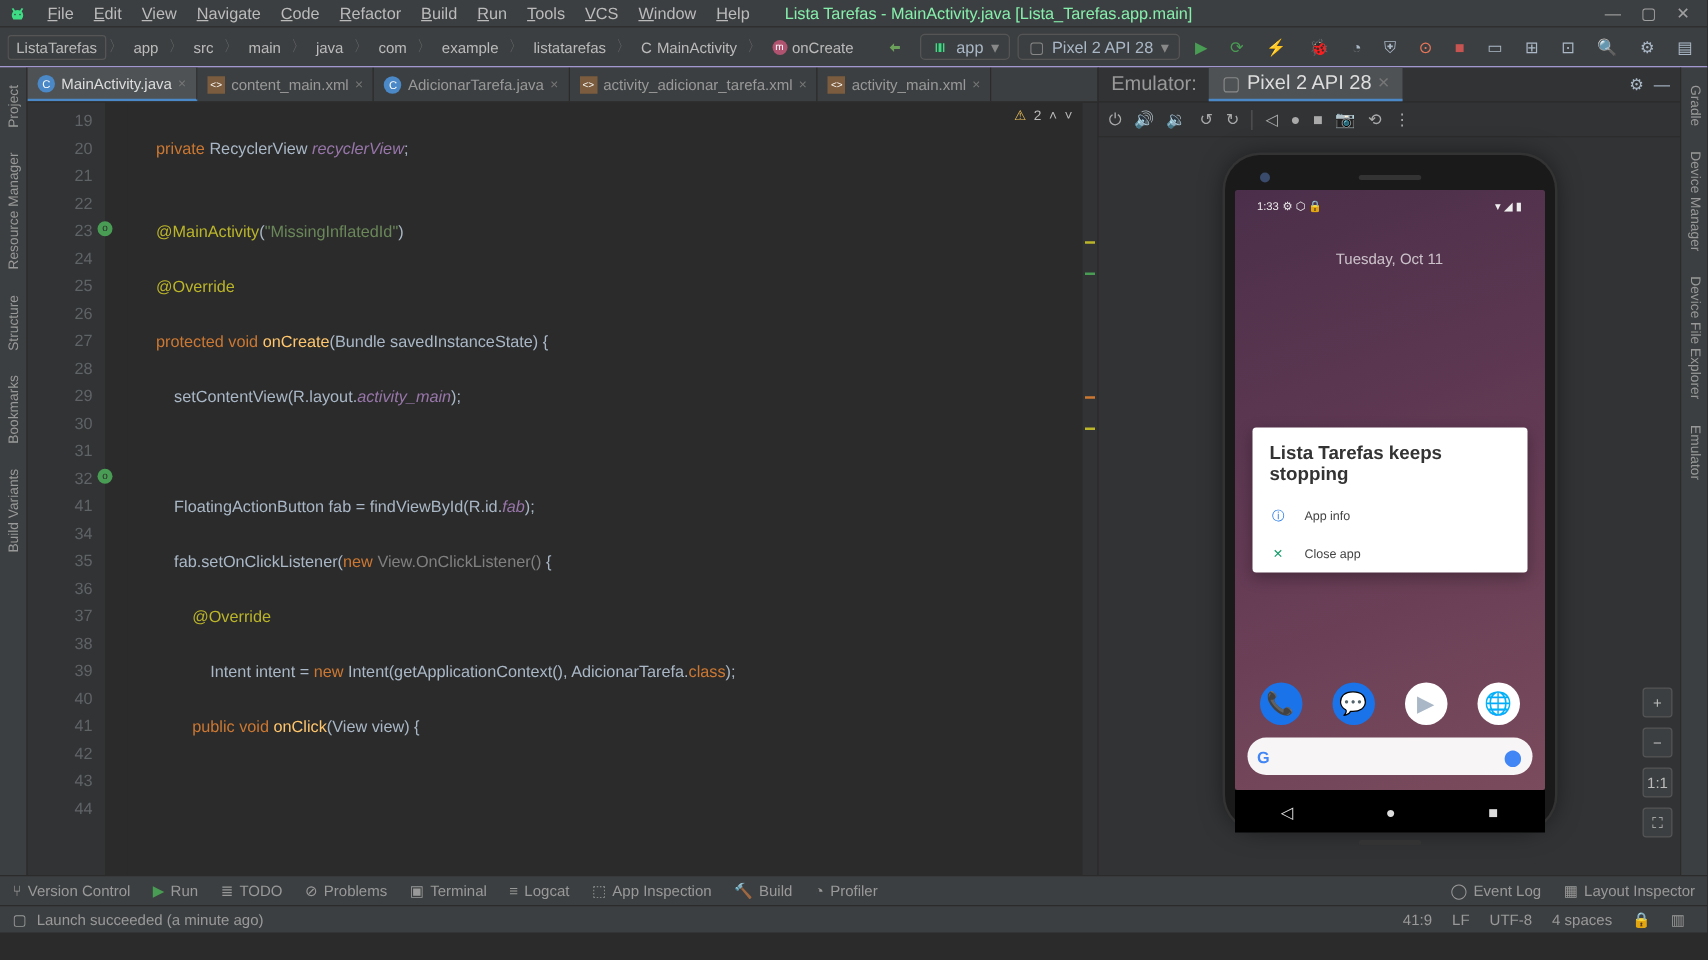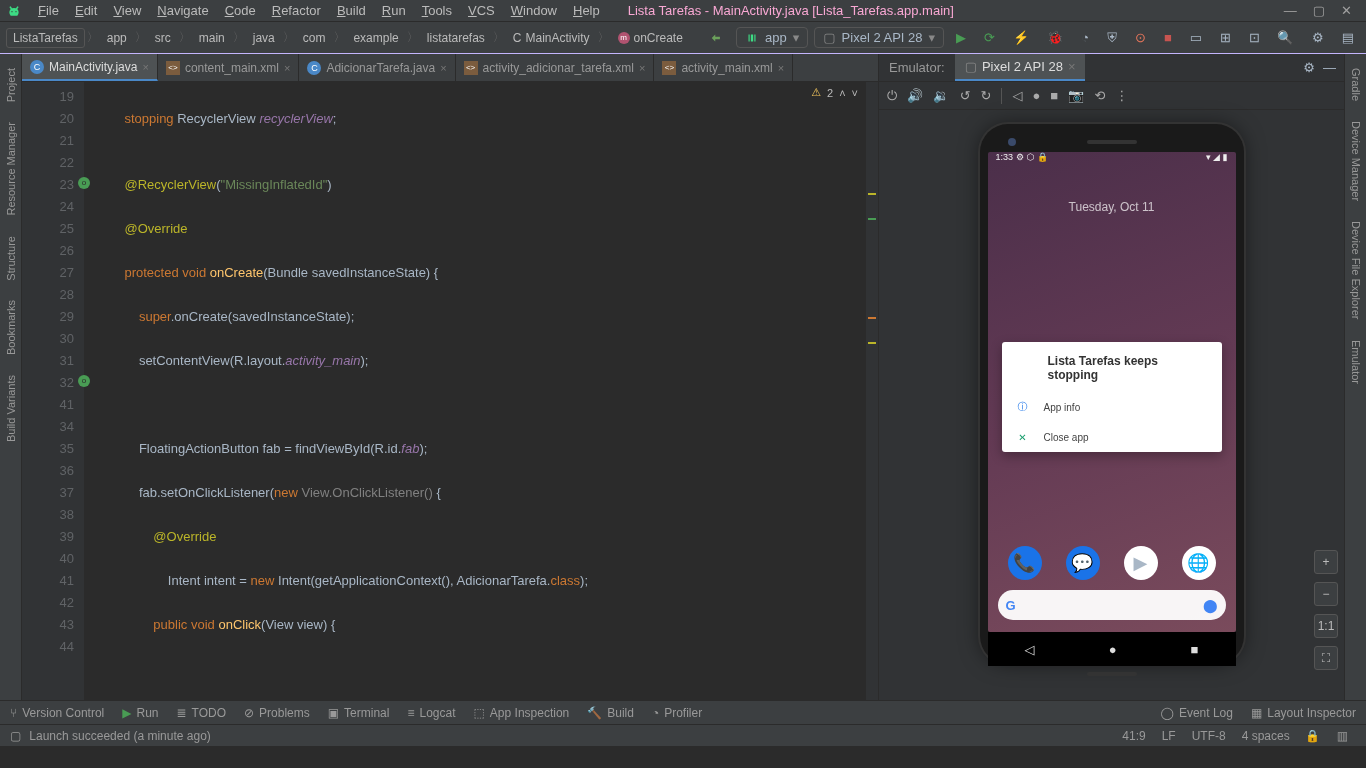--- a/index.html
+++ b/index.html
@@ -8,7 +8,7 @@
 .menubar .logo { width: 16px; height: 16px; margin-right: 8px; }
 .menubar .menu-item { padding: 0 8px; color: #bbb; cursor: pointer; text-decoration: underline; text-decoration-color: transparent; }
 .menubar .menu-item:first-letter { text-decoration: underline; }
-.menubar .title { margin-left: 20px; color: #f9a8d4; flex: 1; }
+.menubar .title { margin-left: 20px; color: #86efac; flex: 1; }
 .menubar .win-controls { display: flex; gap: 16px; padding-right: 8px; }
 .menubar .win-controls span { color: #a0a0a0; cursor: pointer; }
 

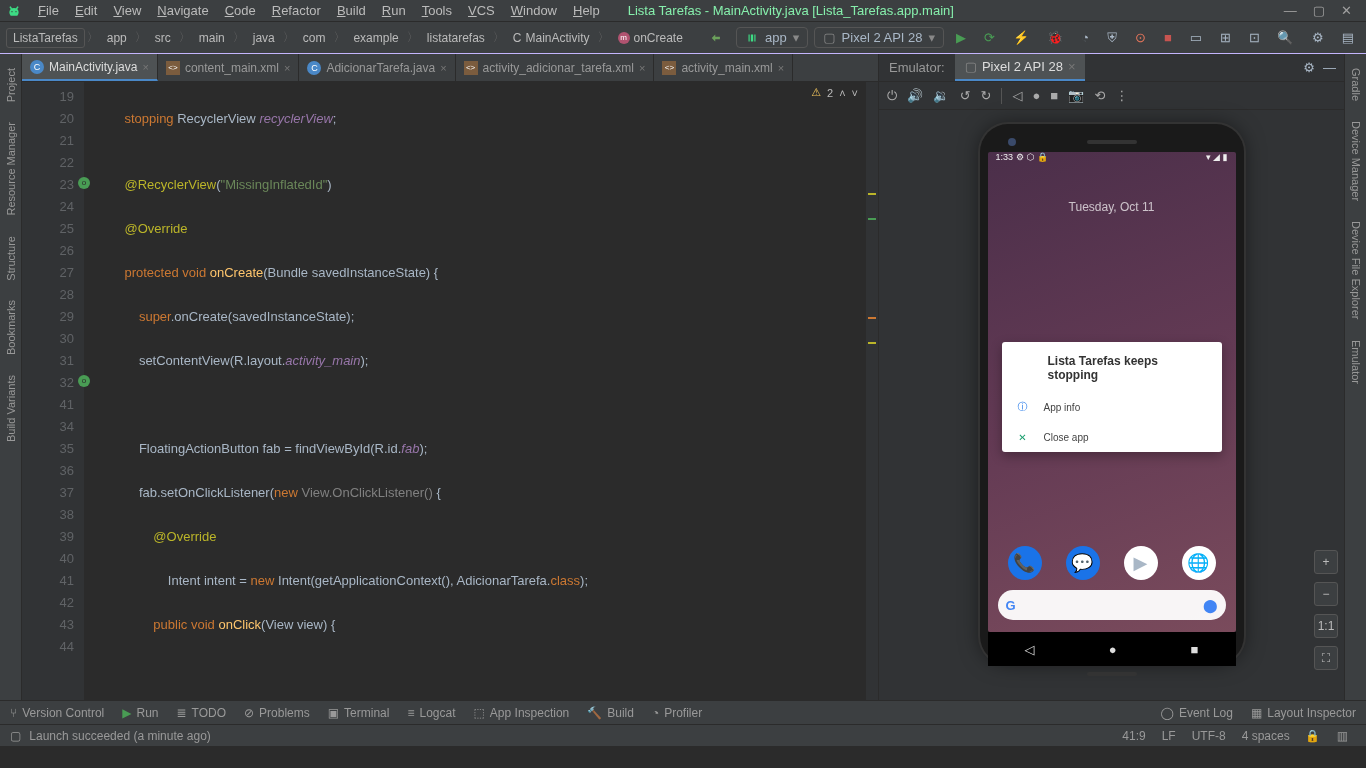--- a/index.html
+++ b/index.html
@@ -58,7 +58,7 @@
 .emulator-area { width: 466px; background: #313335; display: flex; flex-direction: column; border-left: 1px solid #2b2b2b; }
 .emu-tabs { height: 28px; display: flex; align-items: stretch; justify-content: space-between; border-bottom: 1px solid #2b2b2b; }
 .emu-tabs-left { display: flex; }
-.emu-tabs .tab2 { display: flex; align-items: center; padding: 0 10px; gap: 5px; font-size: 13px; color: #999; cursor: pointer; }
+.emu-tabs .tab2 { display: flex; align-items: center; padding: 0 10px; gap: 5px; font-size: 16px; color: #999; cursor: pointer; }
 .emu-tabs .tab2.active { background: #4e5254; border-bottom: 2px solid #4a88c7; color: #ddd; }
 .emu-tabs-right { display: flex; align-items: center; gap: 8px; padding-right: 8px; }
 .emu-toolbar { height: 28px; display: flex; align-items: center; padding: 0 8px; gap: 10px; border-bottom: 1px solid #2b2b2b; }

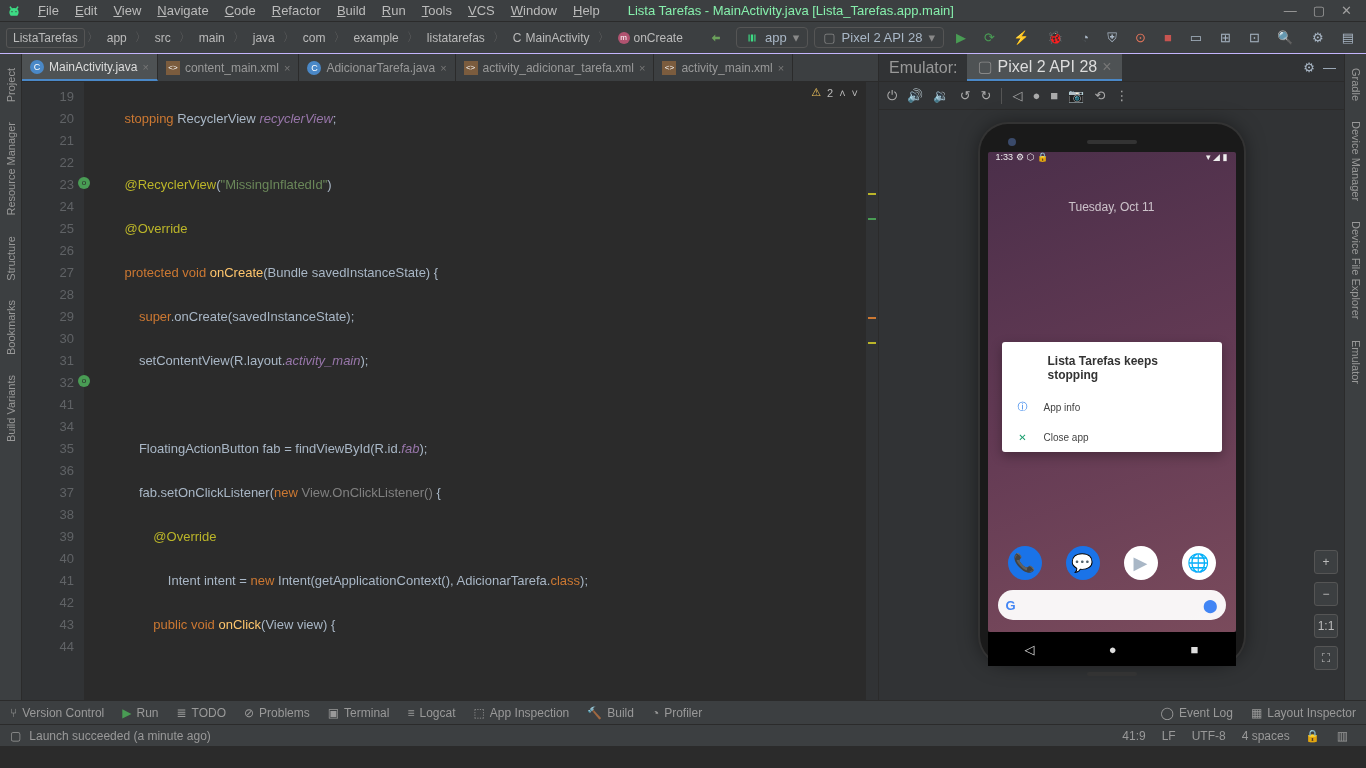--- a/index.html
+++ b/index.html
@@ -253,7 +253,7 @@
       </div>
       <div class="fold-col"></div>
       <div class="code">
-<div class="line">    <span class="kw">stopping</span> <span class="typ">RecyclerView</span> <span class="ita">recyclerView</span>;</div>
+<div class="line">    <span class="kw">private</span> <span class="typ">RecyclerView</span> <span class="ita">recyclerView</span>;</div>
 <div class="line"></div>
 <div class="line">    <span class="ann">@RecyclerView</span>(<span class="str">"MissingInflatedId"</span>)</div>
 <div class="line">    <span class="ann">@Override</span></div>

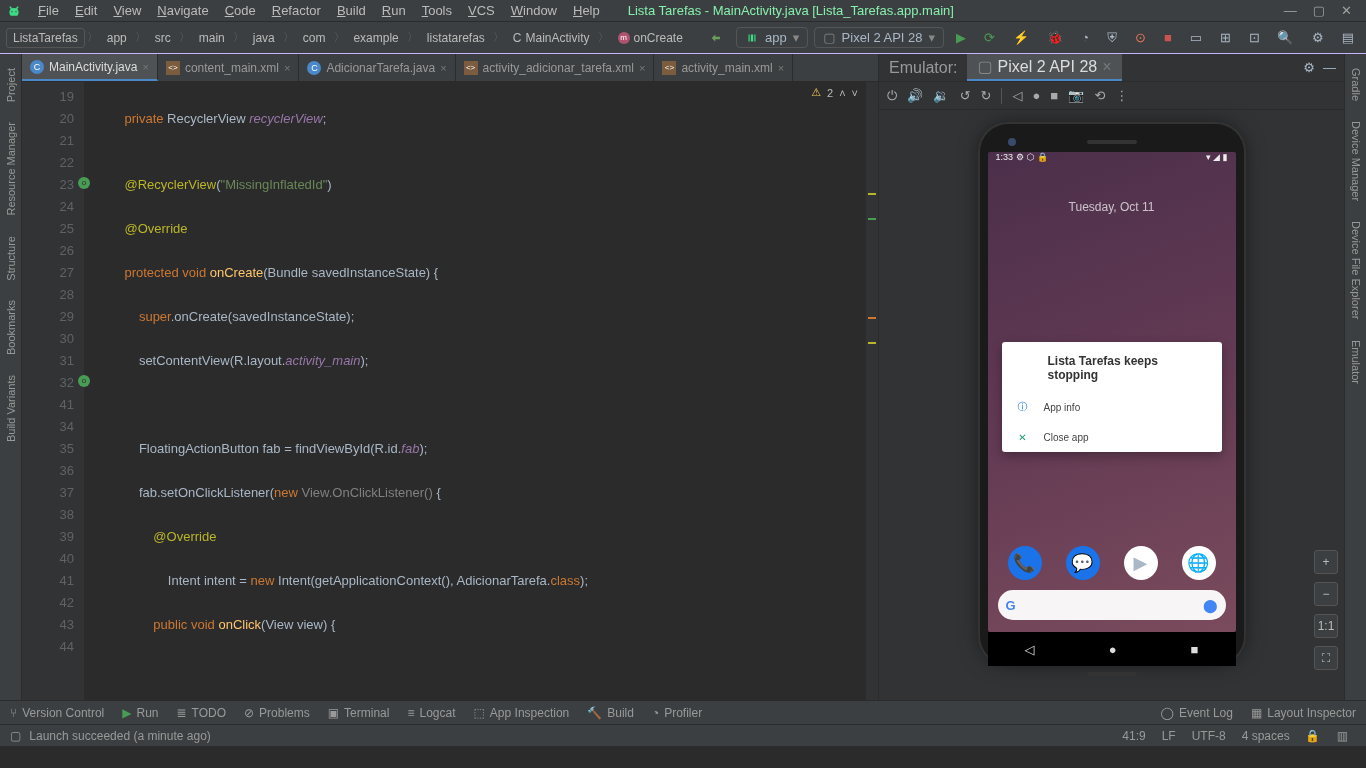--- a/index.html
+++ b/index.html
@@ -70,7 +70,7 @@
 .phone .speaker { width: 50px; height: 4px; background: #333; border-radius: 3px; margin: 6px auto 2px; }
 .phone .camera { width: 8px; height: 8px; background: #3a4a6a; border-radius: 50%; position: absolute; left: 28px; top: 14px; }
 .screen { width: 100%; height: 480px; background: linear-gradient(160deg, #4b2f4a 0%, #633a54 50%, #7a4b5c 100%); border-radius: 2px; overflow: hidden; position: relative; margin-top: 8px; }
-.statusbar { height: 18px; display: flex; justify-content: space-between; align-items: flex-start; padding: 0 8px; color: #eee; font-size: 9px; }
+.statusbar { height: 18px; display: flex; justify-content: space-between; align-items: flex-end; padding: 0 18px; color: #eee; font-size: 9px; }
 .statusbar .icons { display: flex; gap: 3px; }
 .phone-date { text-align: center; color: rgba(255,255,255,0.7); font-size: 12px; margin-top: 30px; }
 .dialog { position: absolute; top: 190px; left: 14px; right: 14px; background: #fff; border-radius: 3px; box-shadow: 0 4px 12px rgba(0,0,0,0.3); }

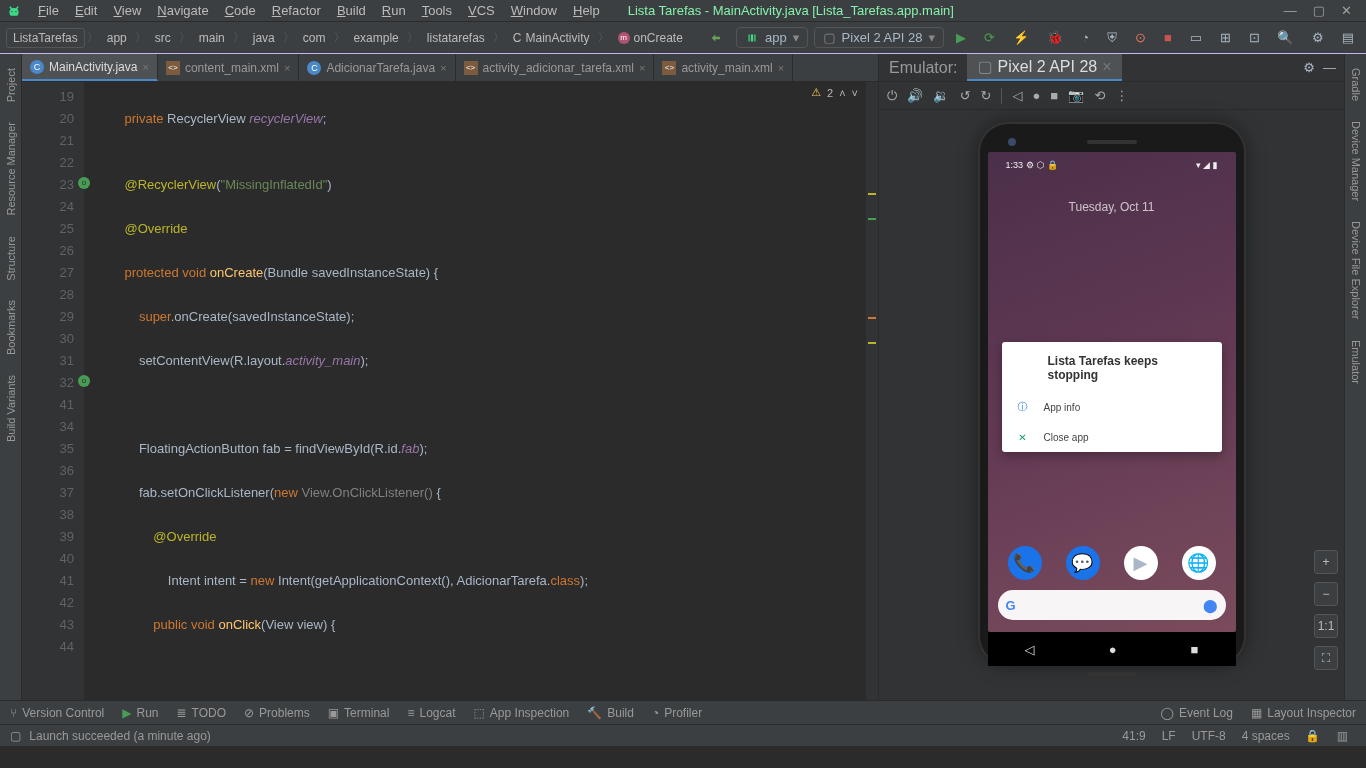--- a/index.html
+++ b/index.html
@@ -255,7 +255,7 @@
       <div class="code">
 <div class="line">    <span class="kw">private</span> <span class="typ">RecyclerView</span> <span class="ita">recyclerView</span>;</div>
 <div class="line"></div>
-<div class="line">    <span class="ann">@RecyclerView</span>(<span class="str">"MissingInflatedId"</span>)</div>
+<div class="line">    <span class="ann">@MainActivity</span>(<span class="str">"MissingInflatedId"</span>)</div>
 <div class="line">    <span class="ann">@Override</span></div>
 <div class="line">    <span class="kw">protected</span> <span class="kw">void</span> <span class="fn">onCreate</span>(Bundle savedInstanceState) {</div>
 <div class="line">        <span class="kw">super</span>.onCreate(savedInstanceState);</div>

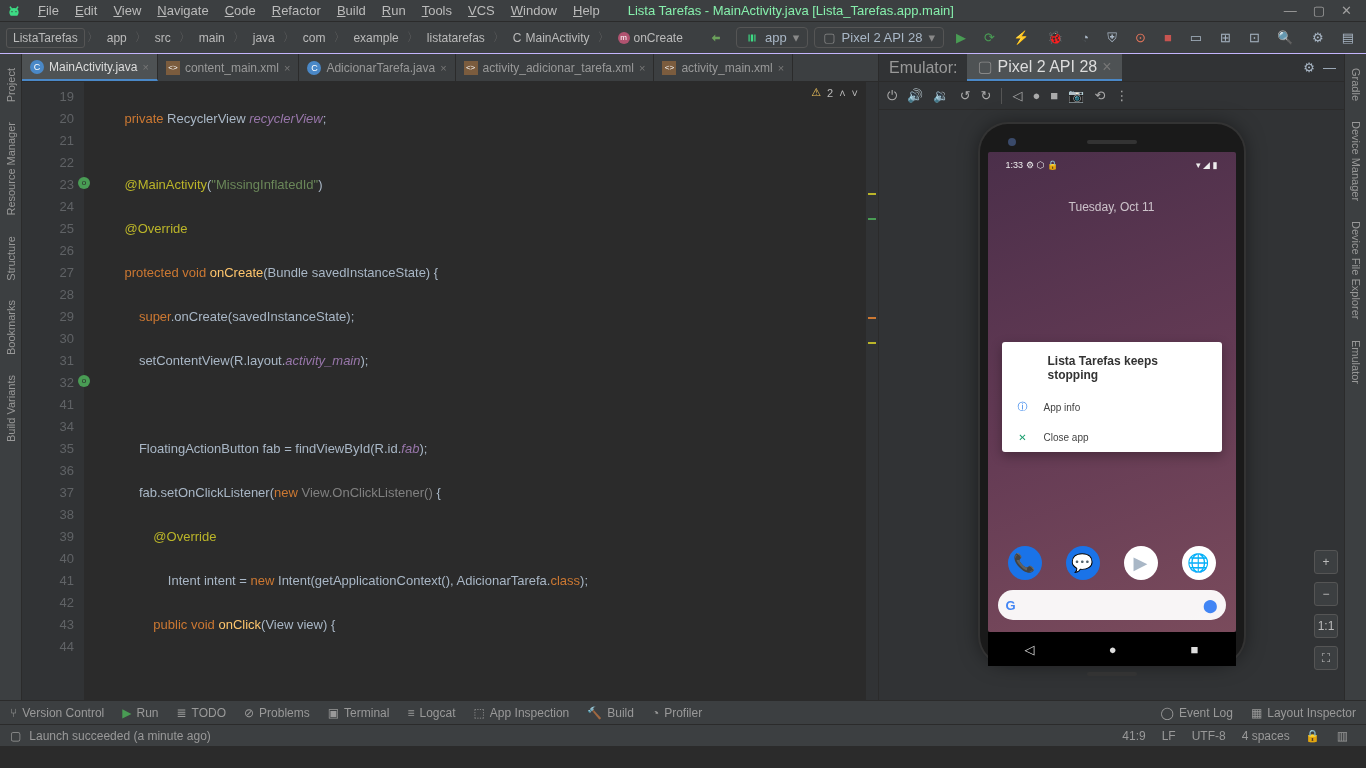--- a/index.html
+++ b/index.html
@@ -258,7 +258,6 @@
 <div class="line">    <span class="ann">@MainActivity</span>(<span class="str">"MissingInflatedId"</span>)</div>
 <div class="line">    <span class="ann">@Override</span></div>
 <div class="line">    <span class="kw">protected</span> <span class="kw">void</span> <span class="fn">onCreate</span>(Bundle savedInstanceState) {</div>
-<div class="line">        <span class="kw">super</span>.onCreate(savedInstanceState);</div>
 <div class="line">        setContentView(R.layout.<span class="ita">activity_main</span>);</div>
 <div class="line"></div>
 <div class="line"></div>

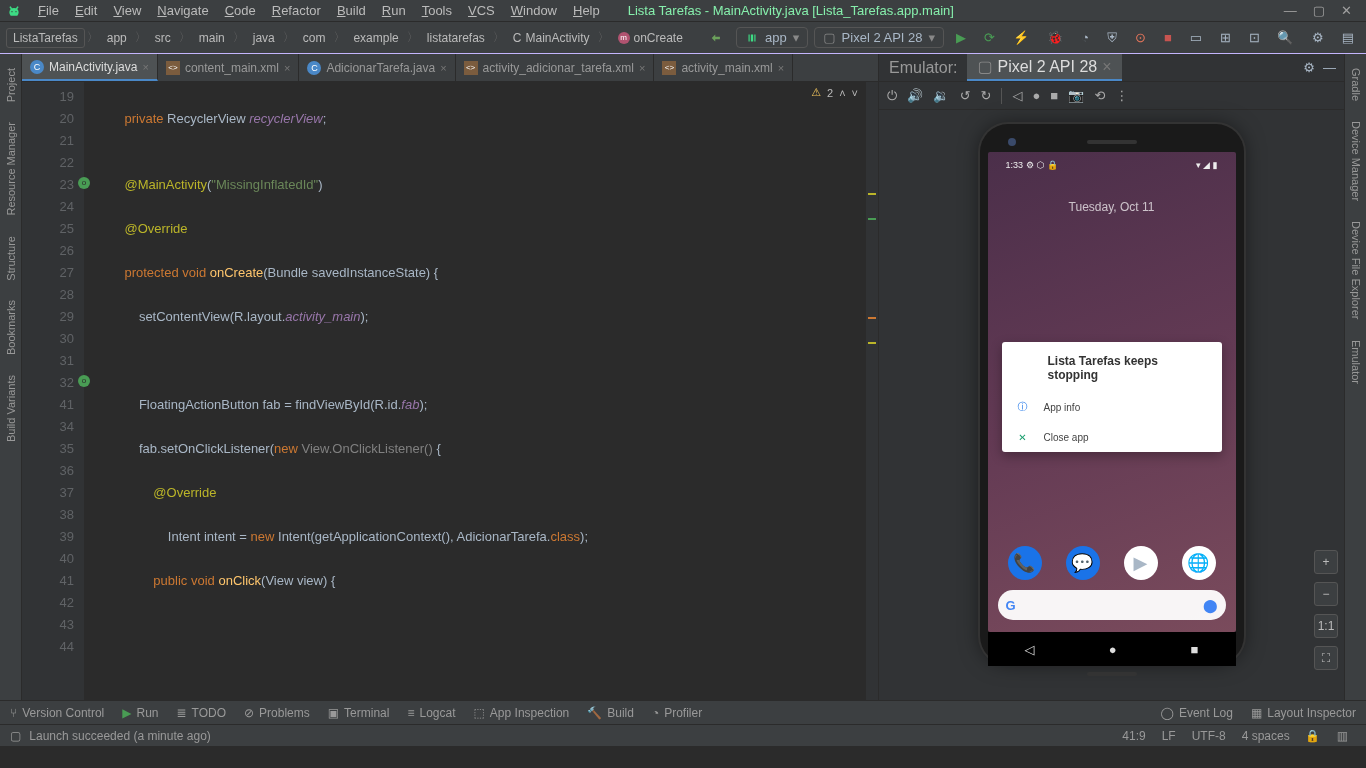--- a/index.html
+++ b/index.html
@@ -74,7 +74,7 @@
 .statusbar .icons { display: flex; gap: 3px; }
 .phone-date { text-align: center; color: rgba(255,255,255,0.7); font-size: 12px; margin-top: 30px; }
 .dialog { position: absolute; top: 190px; left: 14px; right: 14px; background: #fff; border-radius: 3px; box-shadow: 0 4px 12px rgba(0,0,0,0.3); }
-.dialog .title { padding: 12px 14px 10px; font-size: 12px; font-weight: 600; color: #333; margin-left: 32px; }
+.dialog .title { padding: 12px 14px 10px; font-size: 15px; font-weight: 600; color: #333; }
 .dialog .row { display: flex; align-items: center; padding: 8px 14px; gap: 14px; font-size: 10px; color: #444; cursor: pointer; }
 .dialog .row .ic { width: 14px; height: 14px; display: flex; align-items: center; justify-content: center; }
 .dock { position: absolute; bottom: 52px; left: 0; right: 0; display: flex; justify-content: space-around; padding: 0 8px; }

